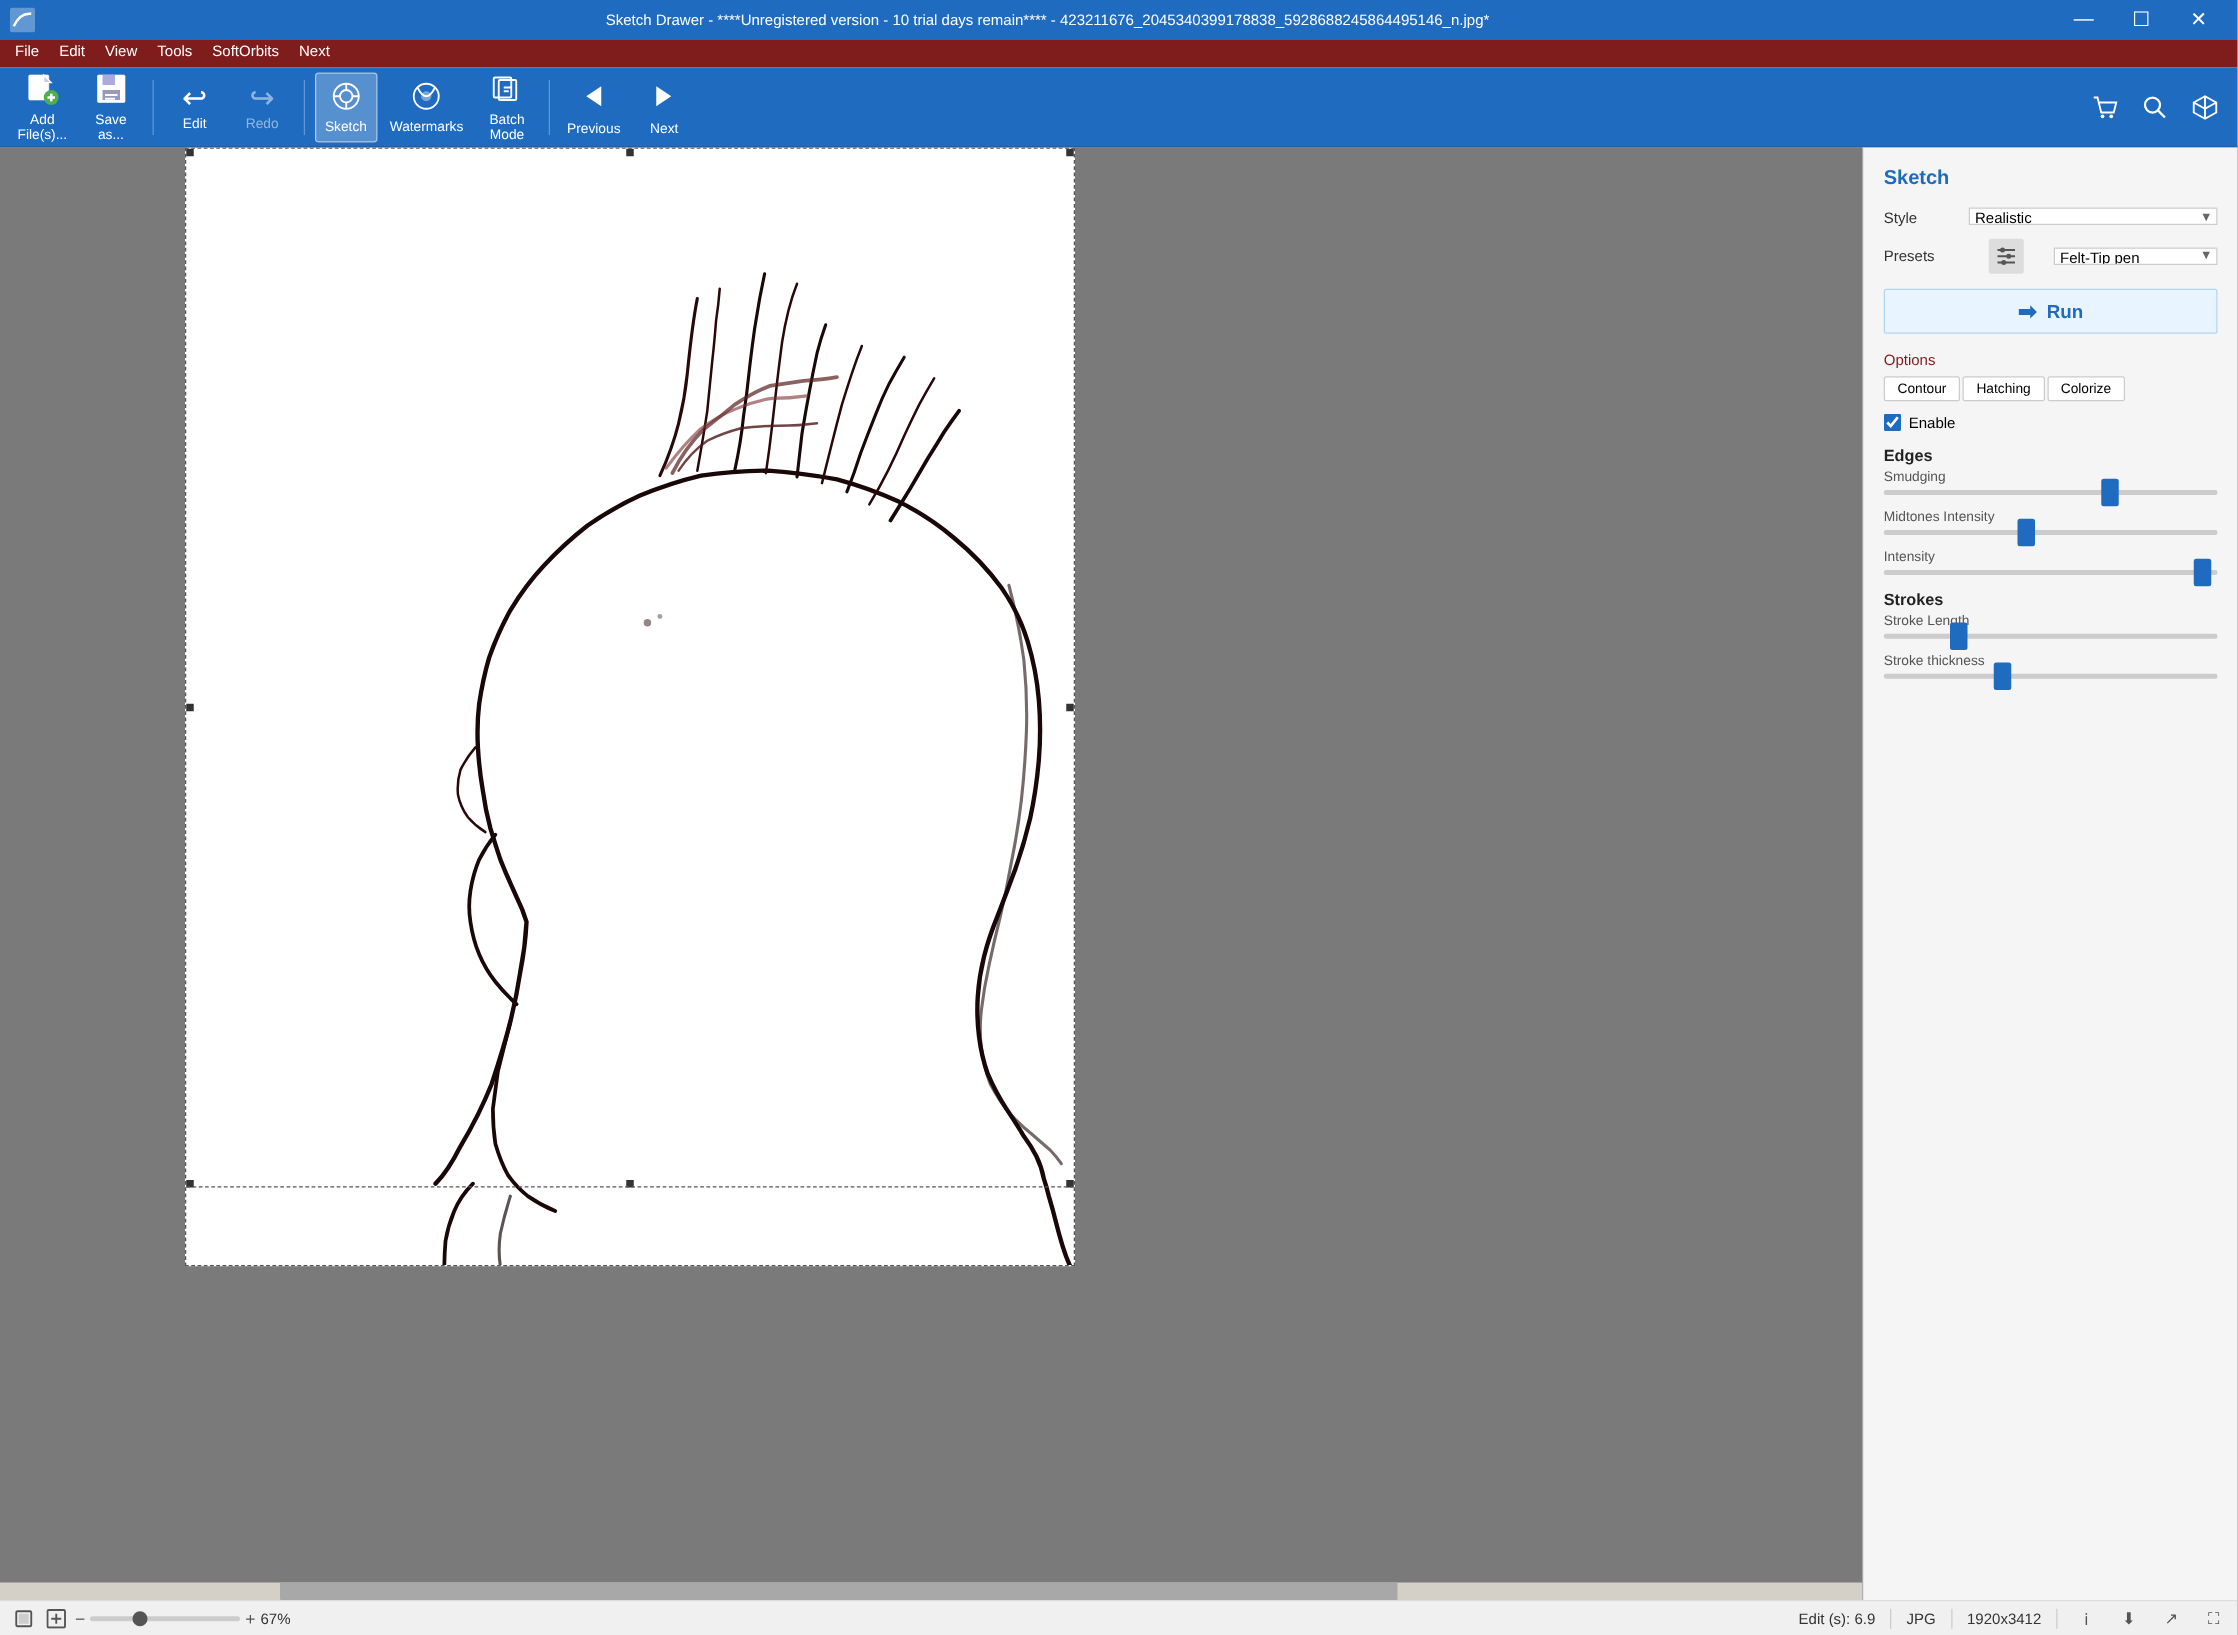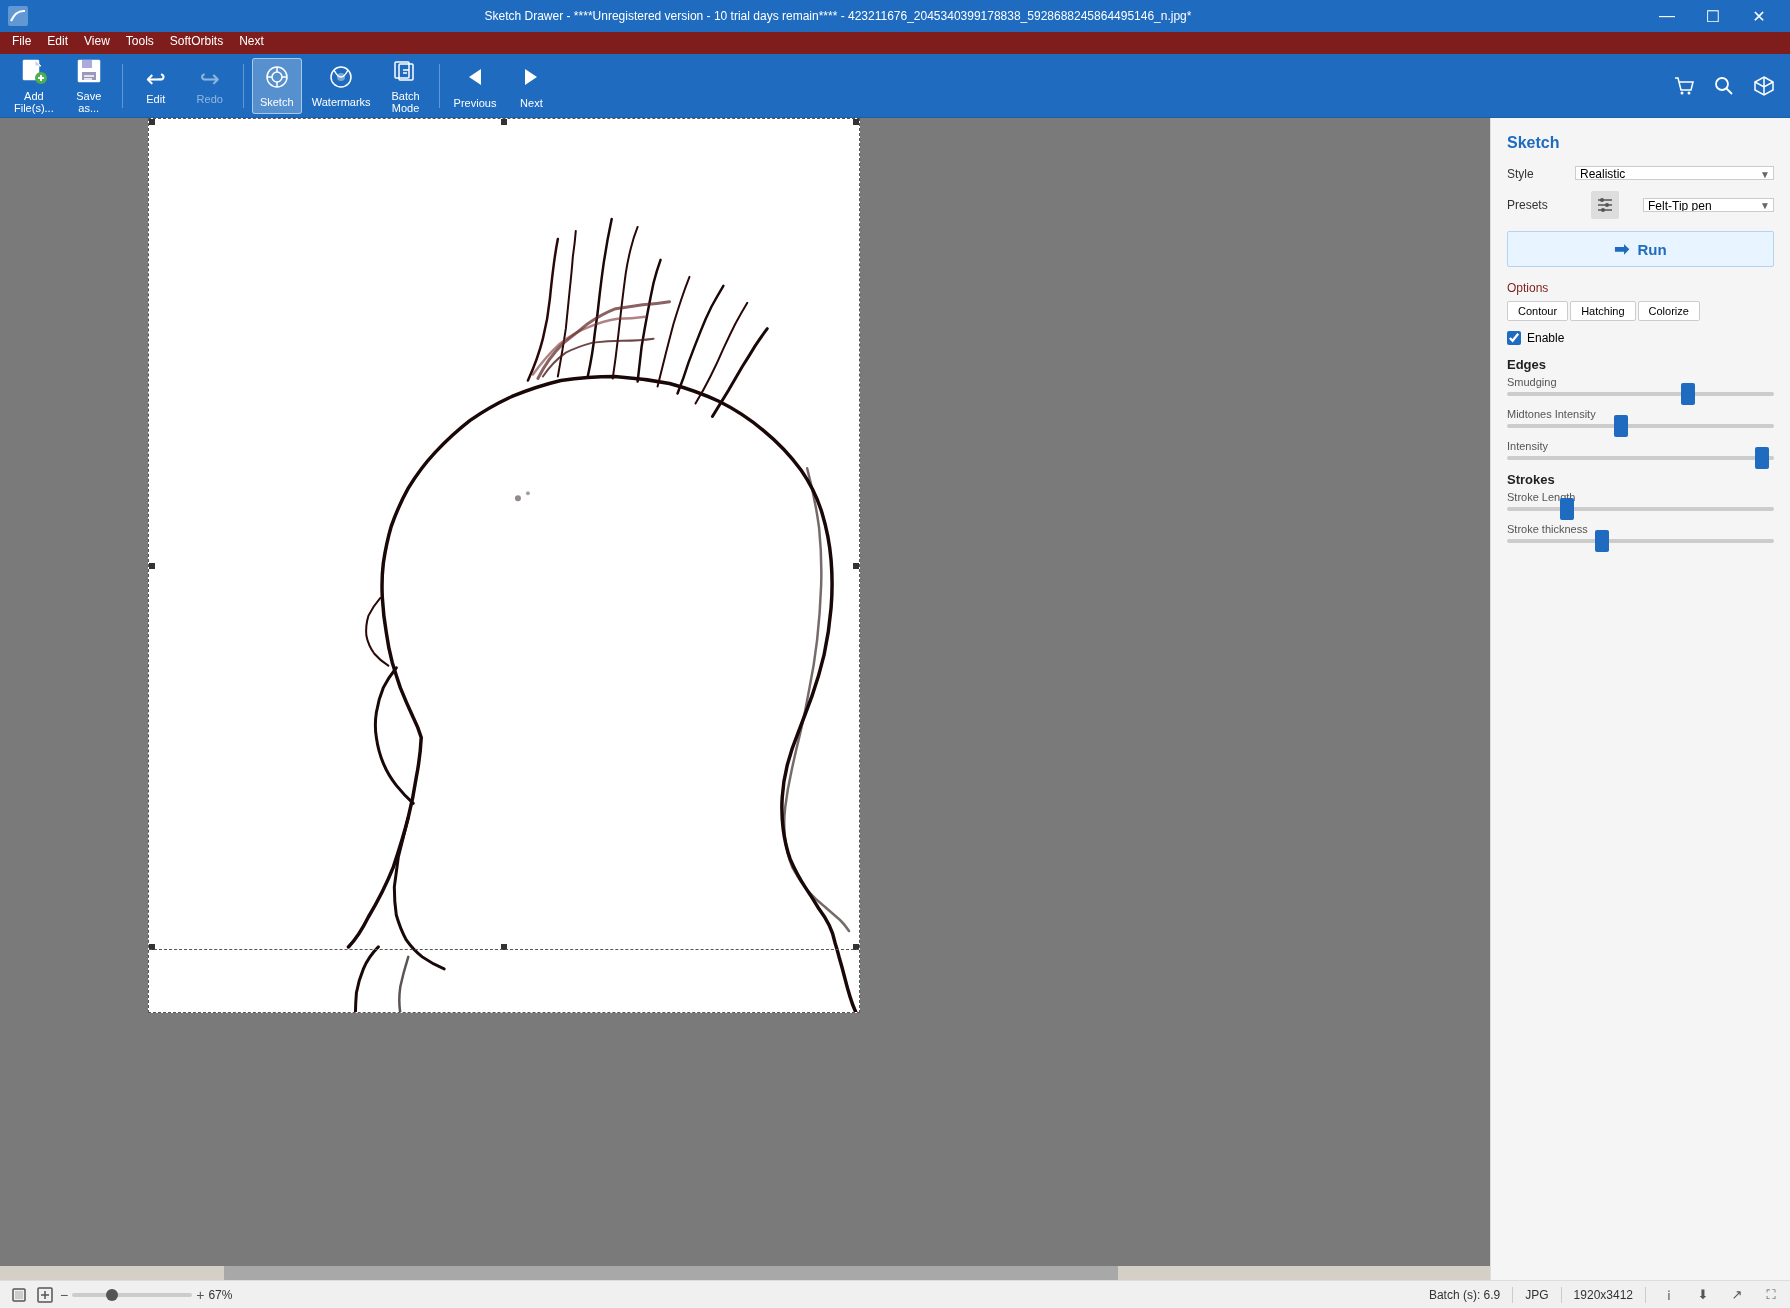--- a/index.html
+++ b/index.html
@@ -668,7 +668,7 @@
 
   <div class="statusbar-right">
     <span class="status-item">
-      <span>Batch (s):</span> <span>6.9</span>
+      <span>Edit (s):</span> <span>6.9</span>
     </span>
     <div class="status-sep"></div>
     <span class="status-item">JPG</span>

